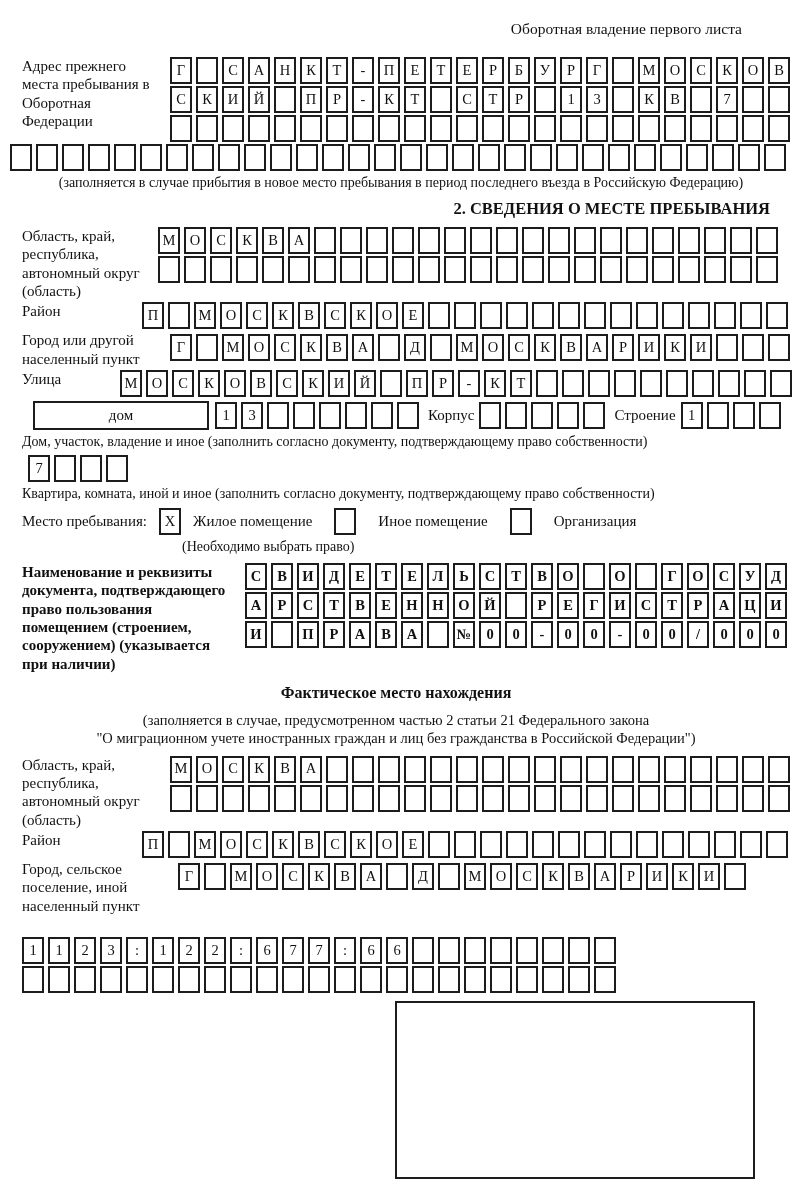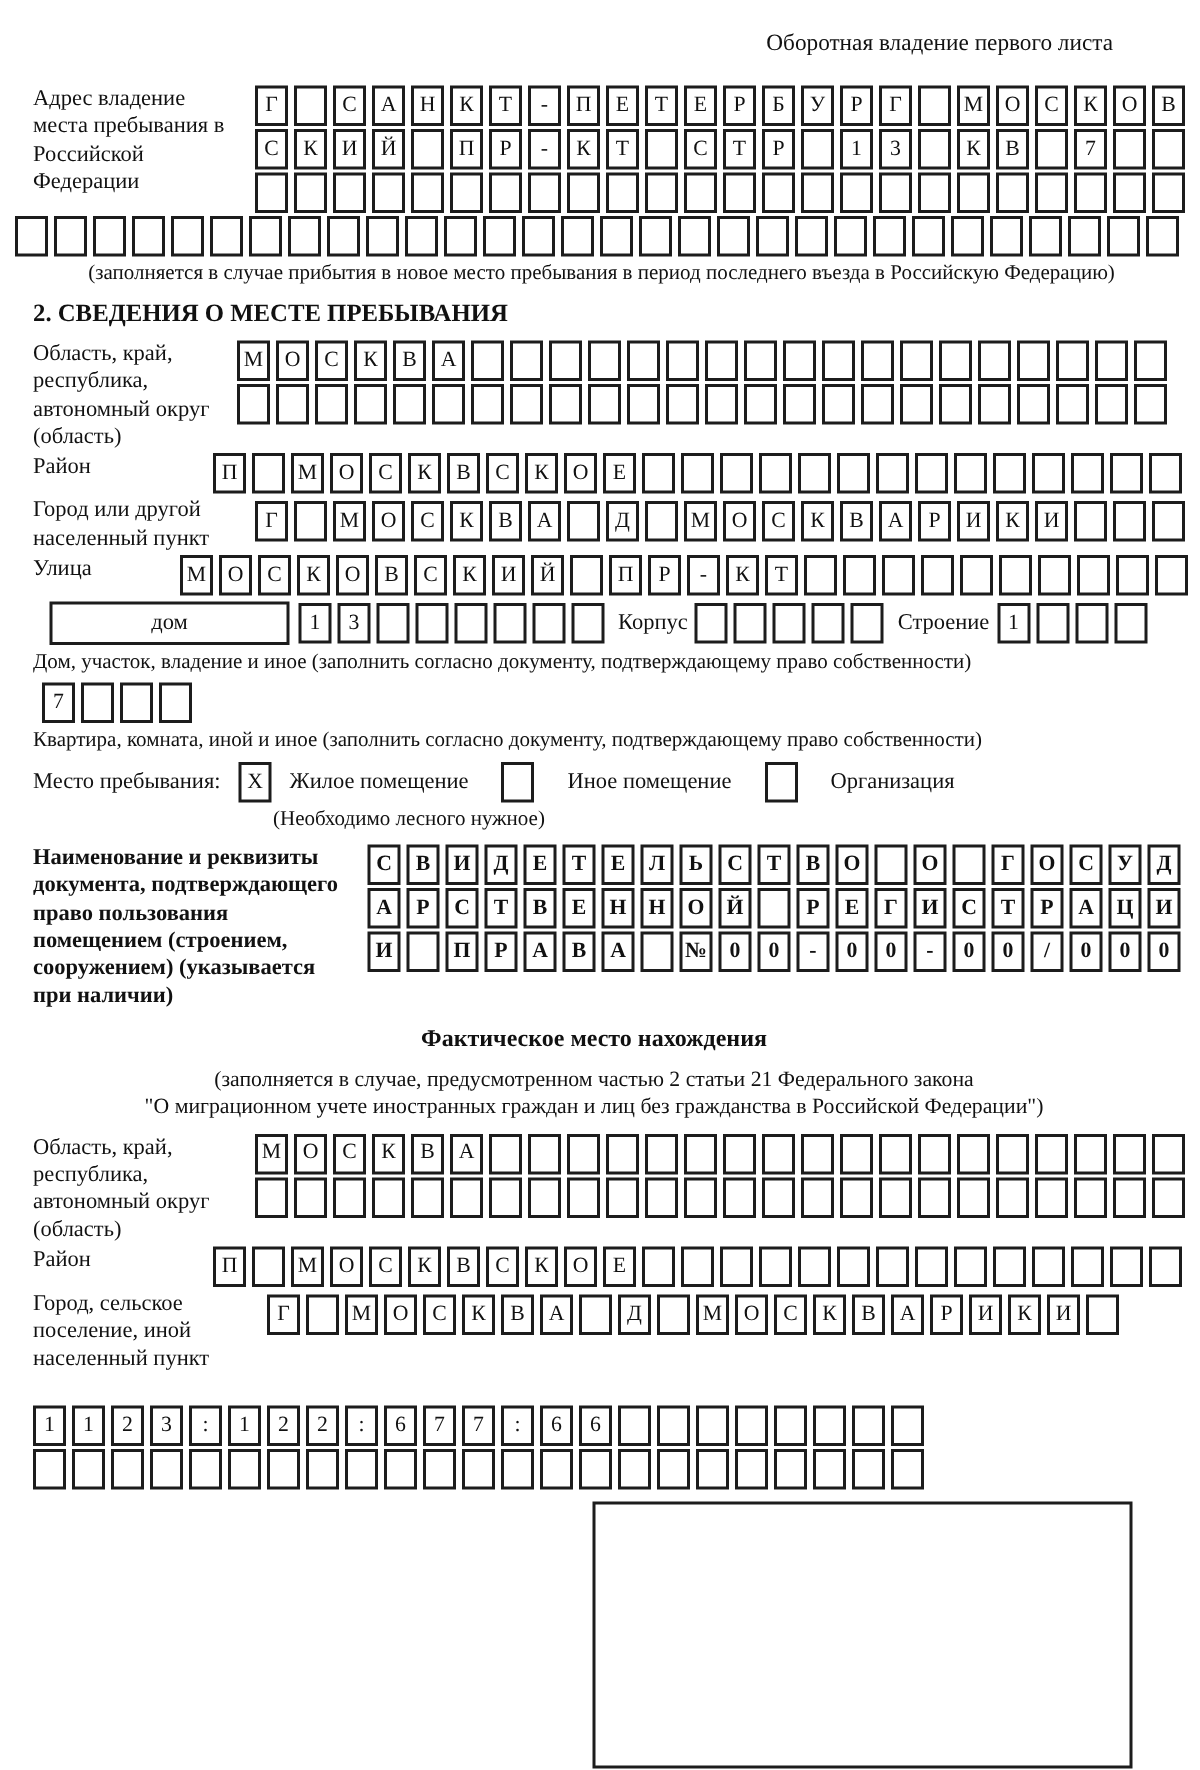--- a/index.html
+++ b/index.html
@@ -58,7 +58,7 @@
 <div class="header-note">Оборотная владение первого листа</div>
 
 <div class="frow">
-  <div class="flabel lw-top">Адрес владение места пребывания в Российской Федерации</div>
+  <div class="flabel lw-top">Адрес прежнего места пребывания в Оборотная Федерации</div>
   <div class="boxcol">
     <div class="boxes">
         <span class="cell">Г</span>

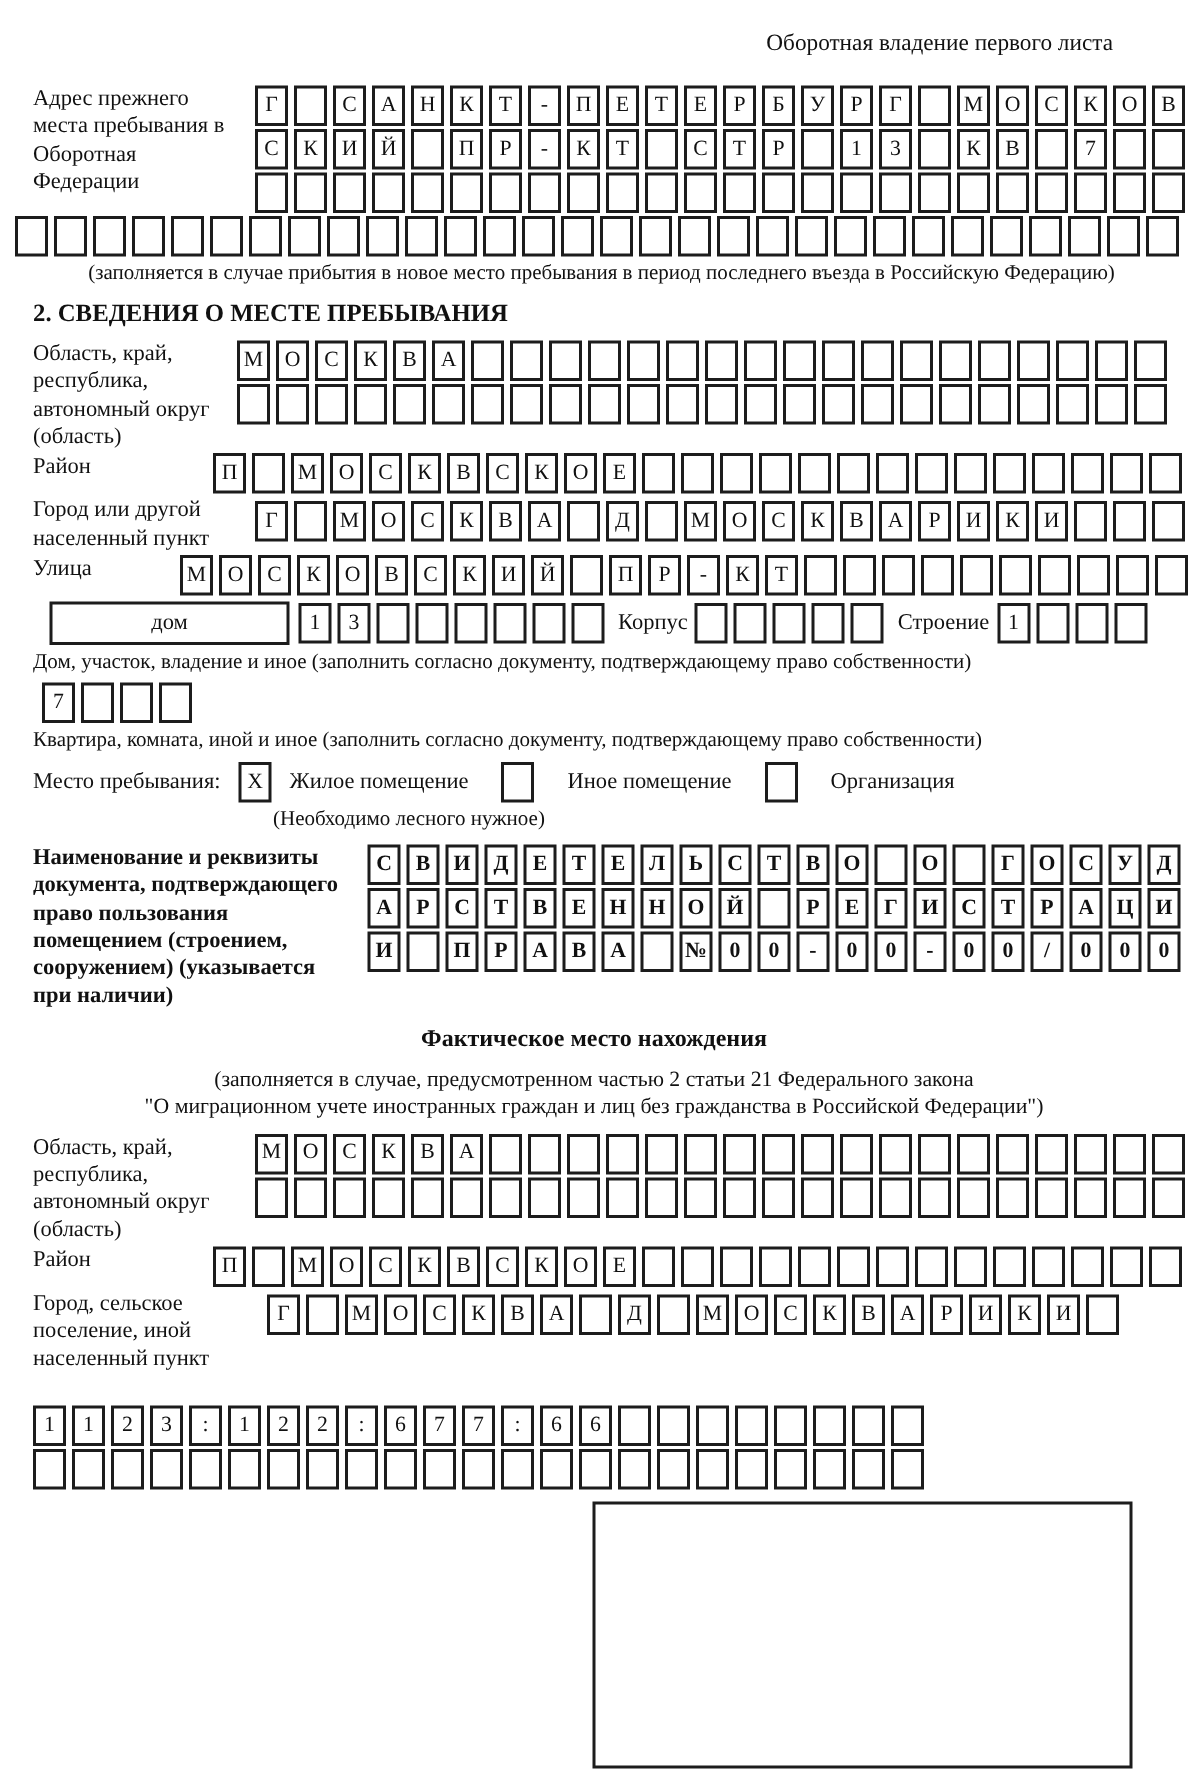--- a/index.html
+++ b/index.html
@@ -31,7 +31,7 @@
   .fullrow{margin-left:-12px;margin-top:2px;}
   .caption{font-size:14px;}
   .cap-center{text-align:center;margin:3px 20px 8px 0;}
-  .sec-title{font-weight:bold;font-size:16.5px;text-align:left;margin:2px 30px 8px 0;}
+  .sec-title{font-weight:bold;font-size:16.5px;text-align:right;margin:2px 30px 8px 0;}
   .widebox{
     box-sizing:border-box;border:2px solid #1c1c1c;height:29px;
     display:flex;align-items:center;justify-content:center;flex-shrink:0;background:#fff;

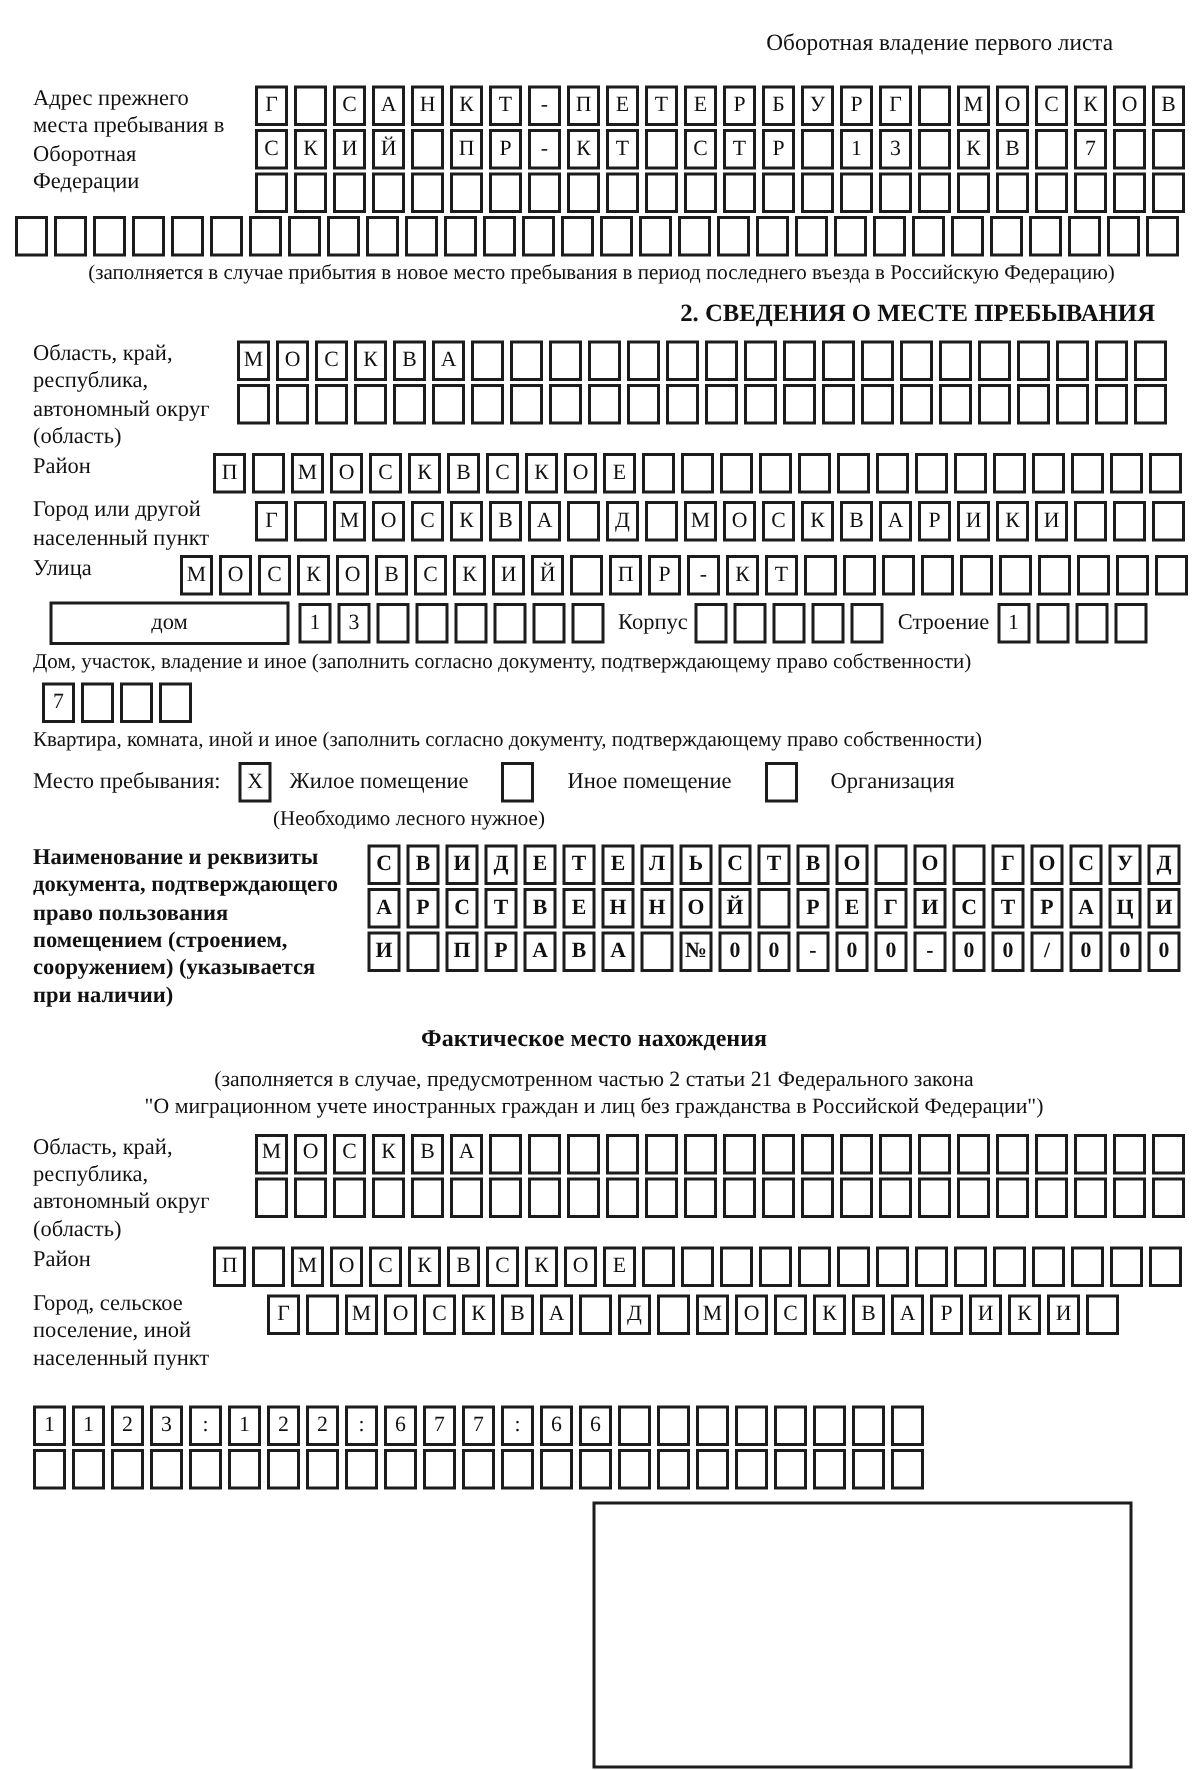--- a/index.html
+++ b/index.html
@@ -328,7 +328,7 @@
 </div>
 
 <div class="houserow">
-  <div class="widebox" style="width:160px;margin-left:11px">дом</div>
+  <div class="widebox" style="width:176px;margin-left:11px">дом</div>
   <div class="boxes" style="margin-left:6px">
       <span class="cell">1</span>
       <span class="cell">3</span>

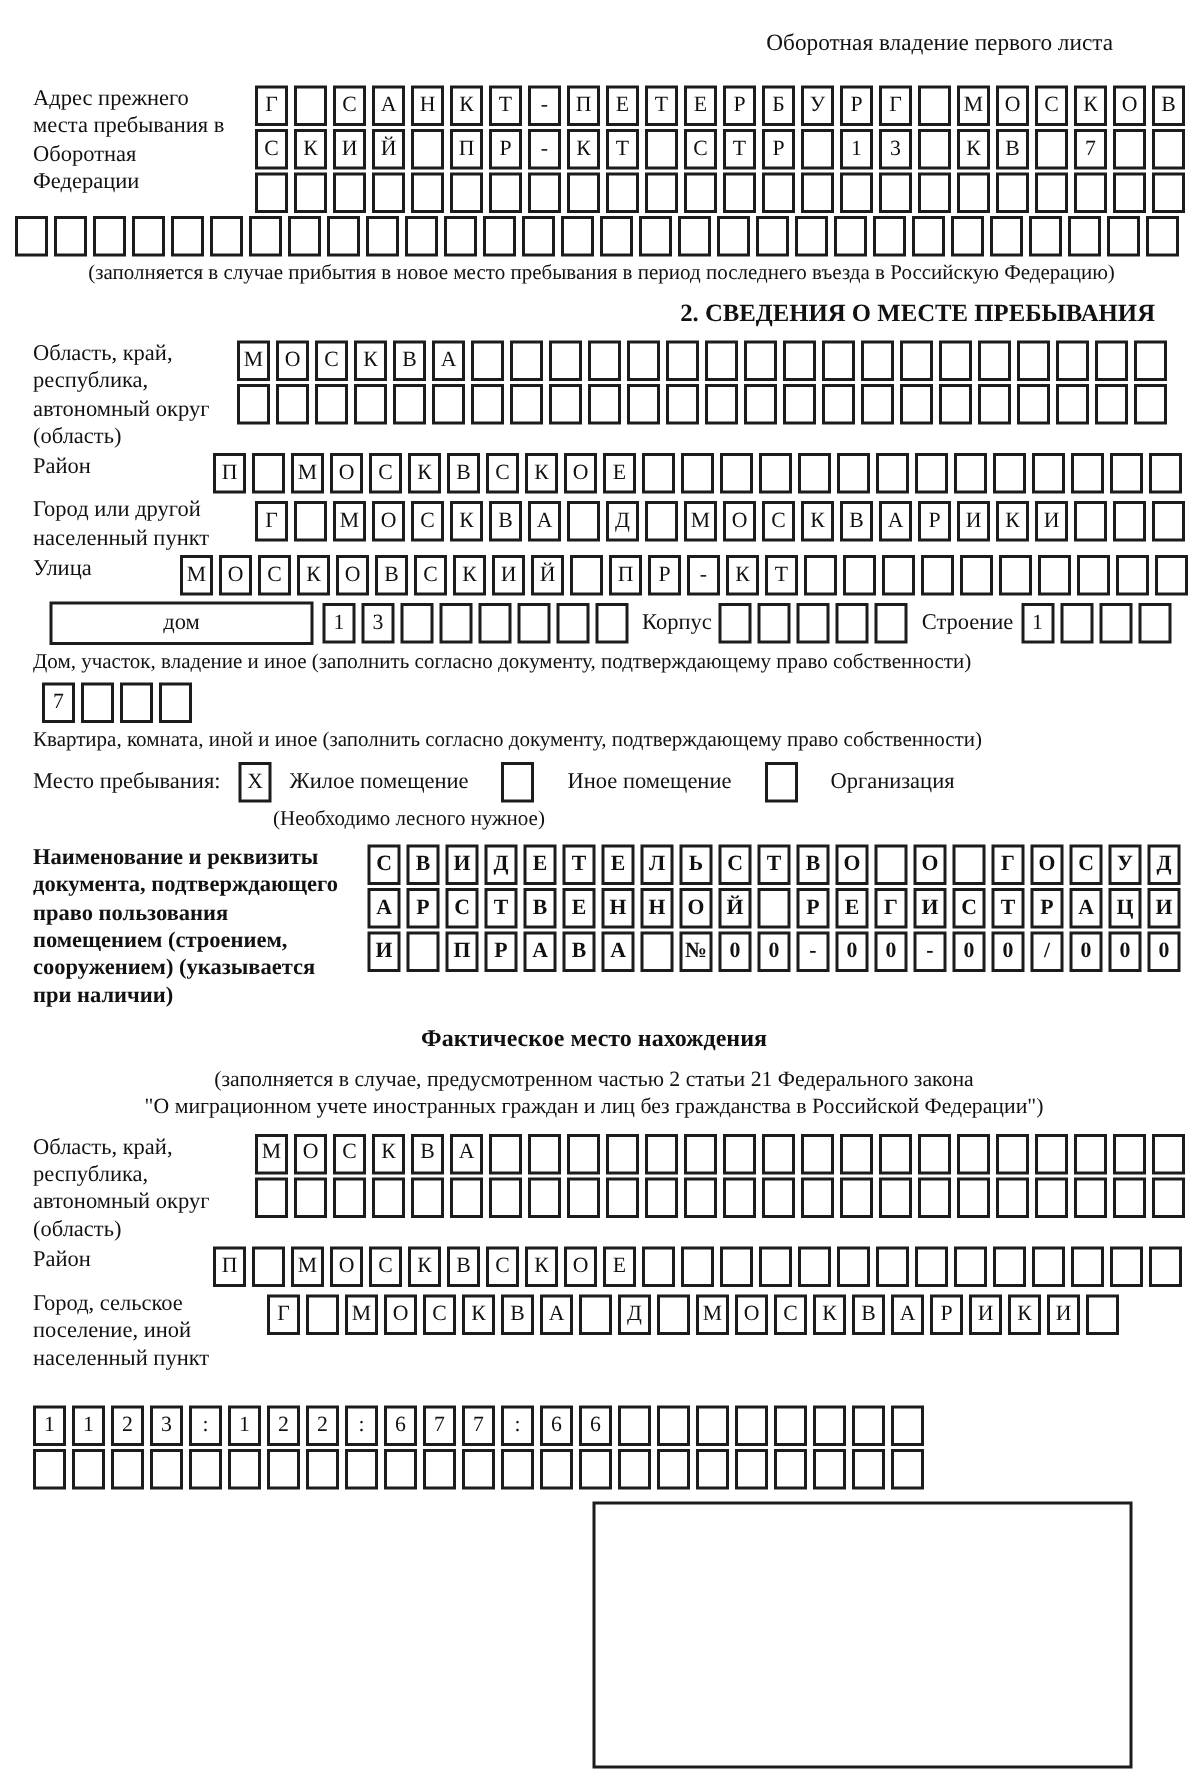--- a/index.html
+++ b/index.html
@@ -388,7 +388,7 @@
   <span class="gap-l"></span>
   <span>Организация</span>
 </div>
-<div class="choose-note">(Необходимо лесного нужное)</div>
+<div class="choose-note">(Необходимо выбрать право)</div>
 
 <div class="frow docs">
   <div class="flabel lw-doc">Наименование и реквизиты документа, подтверждающего право пользования помещением (строением, сооружением) (указывается при наличии)</div>

